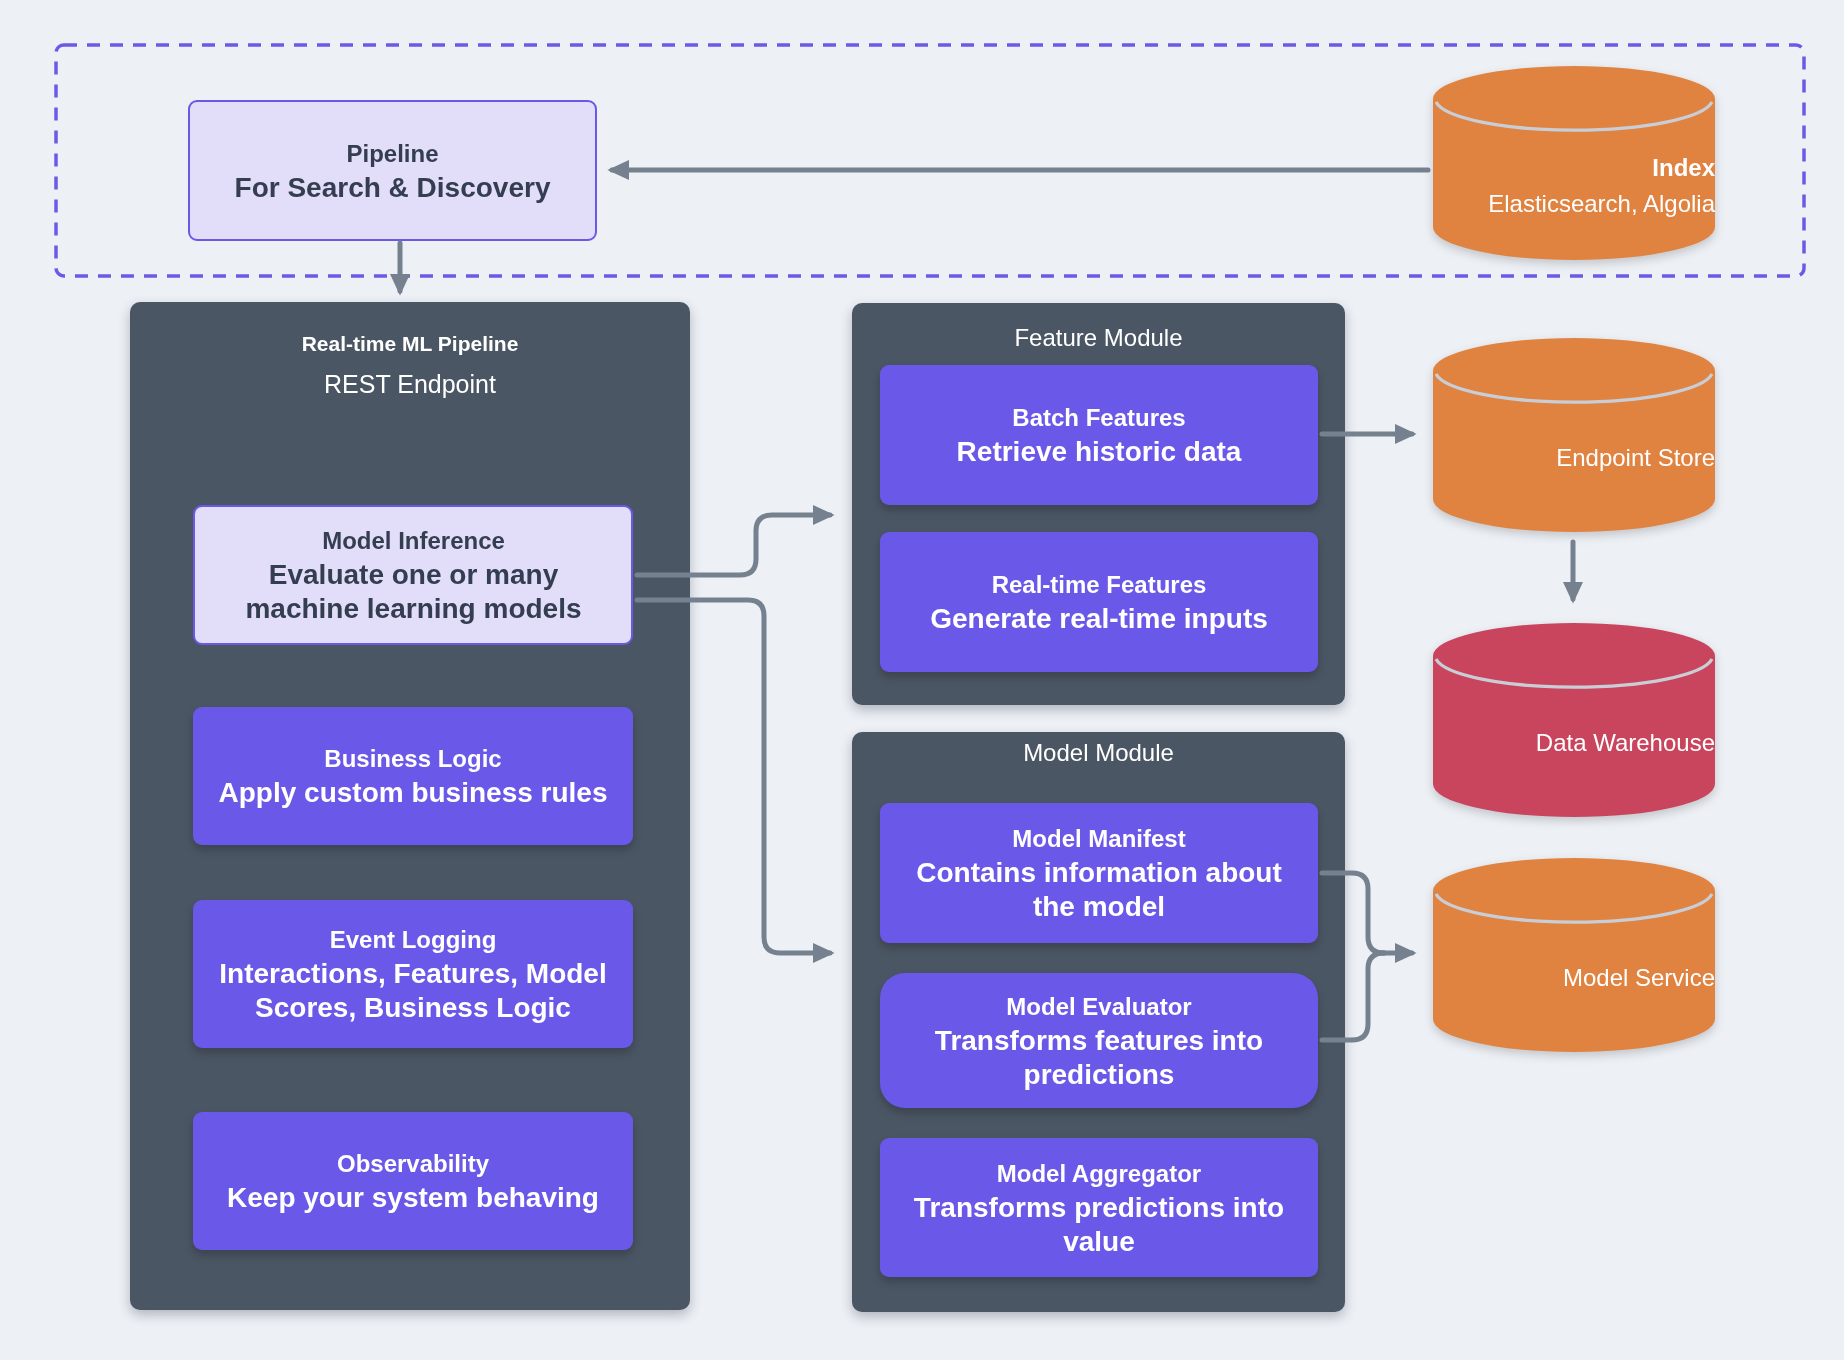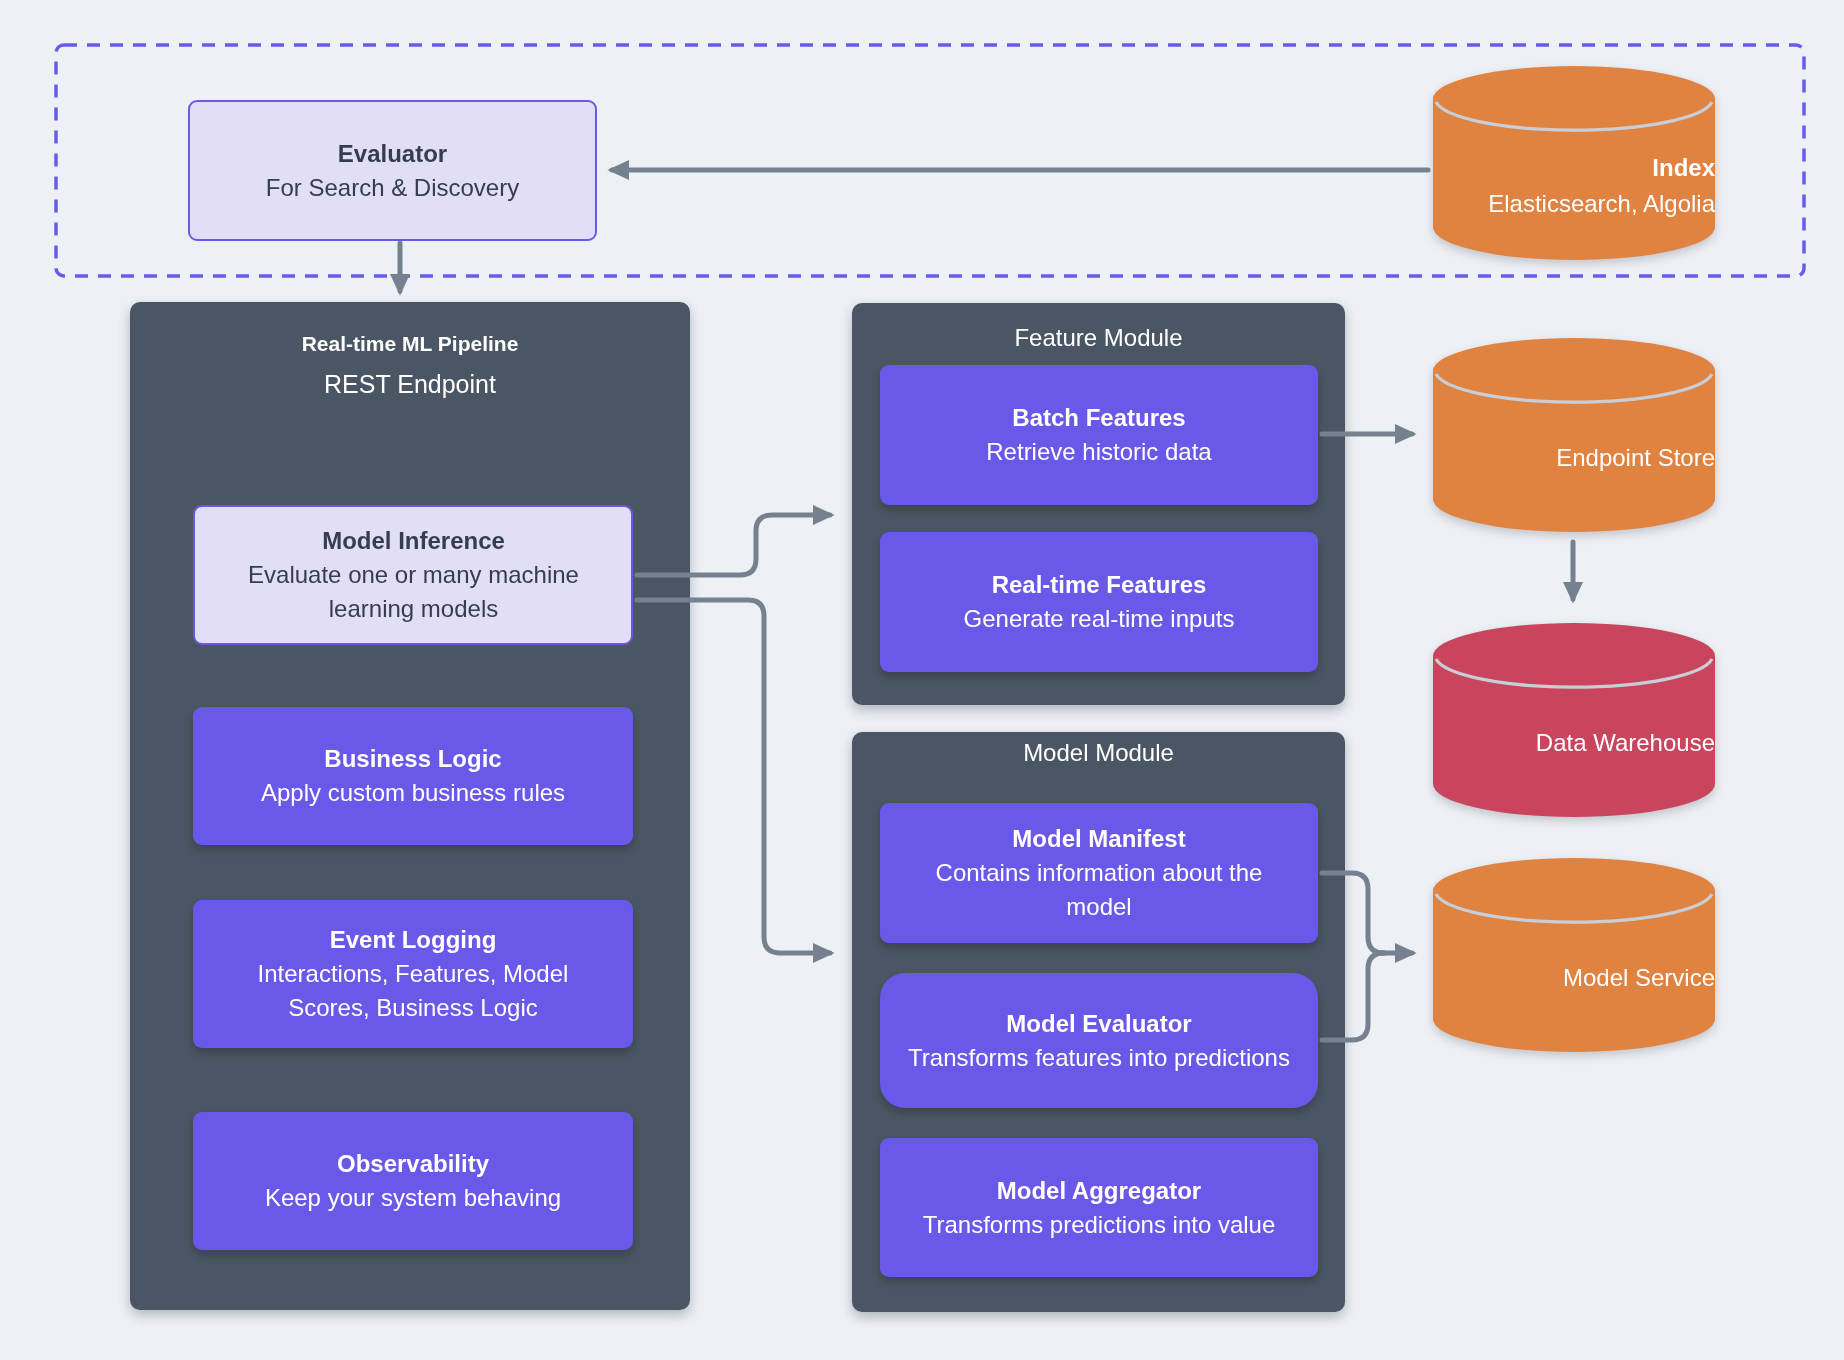--- a/index.html
+++ b/index.html
@@ -75,7 +75,7 @@
 <div id="canvas">
 
   <div class="node light" id="retrieval">
-    <div class="t">Evaluator</div>
+    <div class="t">Pipeline</div>
     <div class="d">For Search &amp; Discovery</div>
   </div>
 

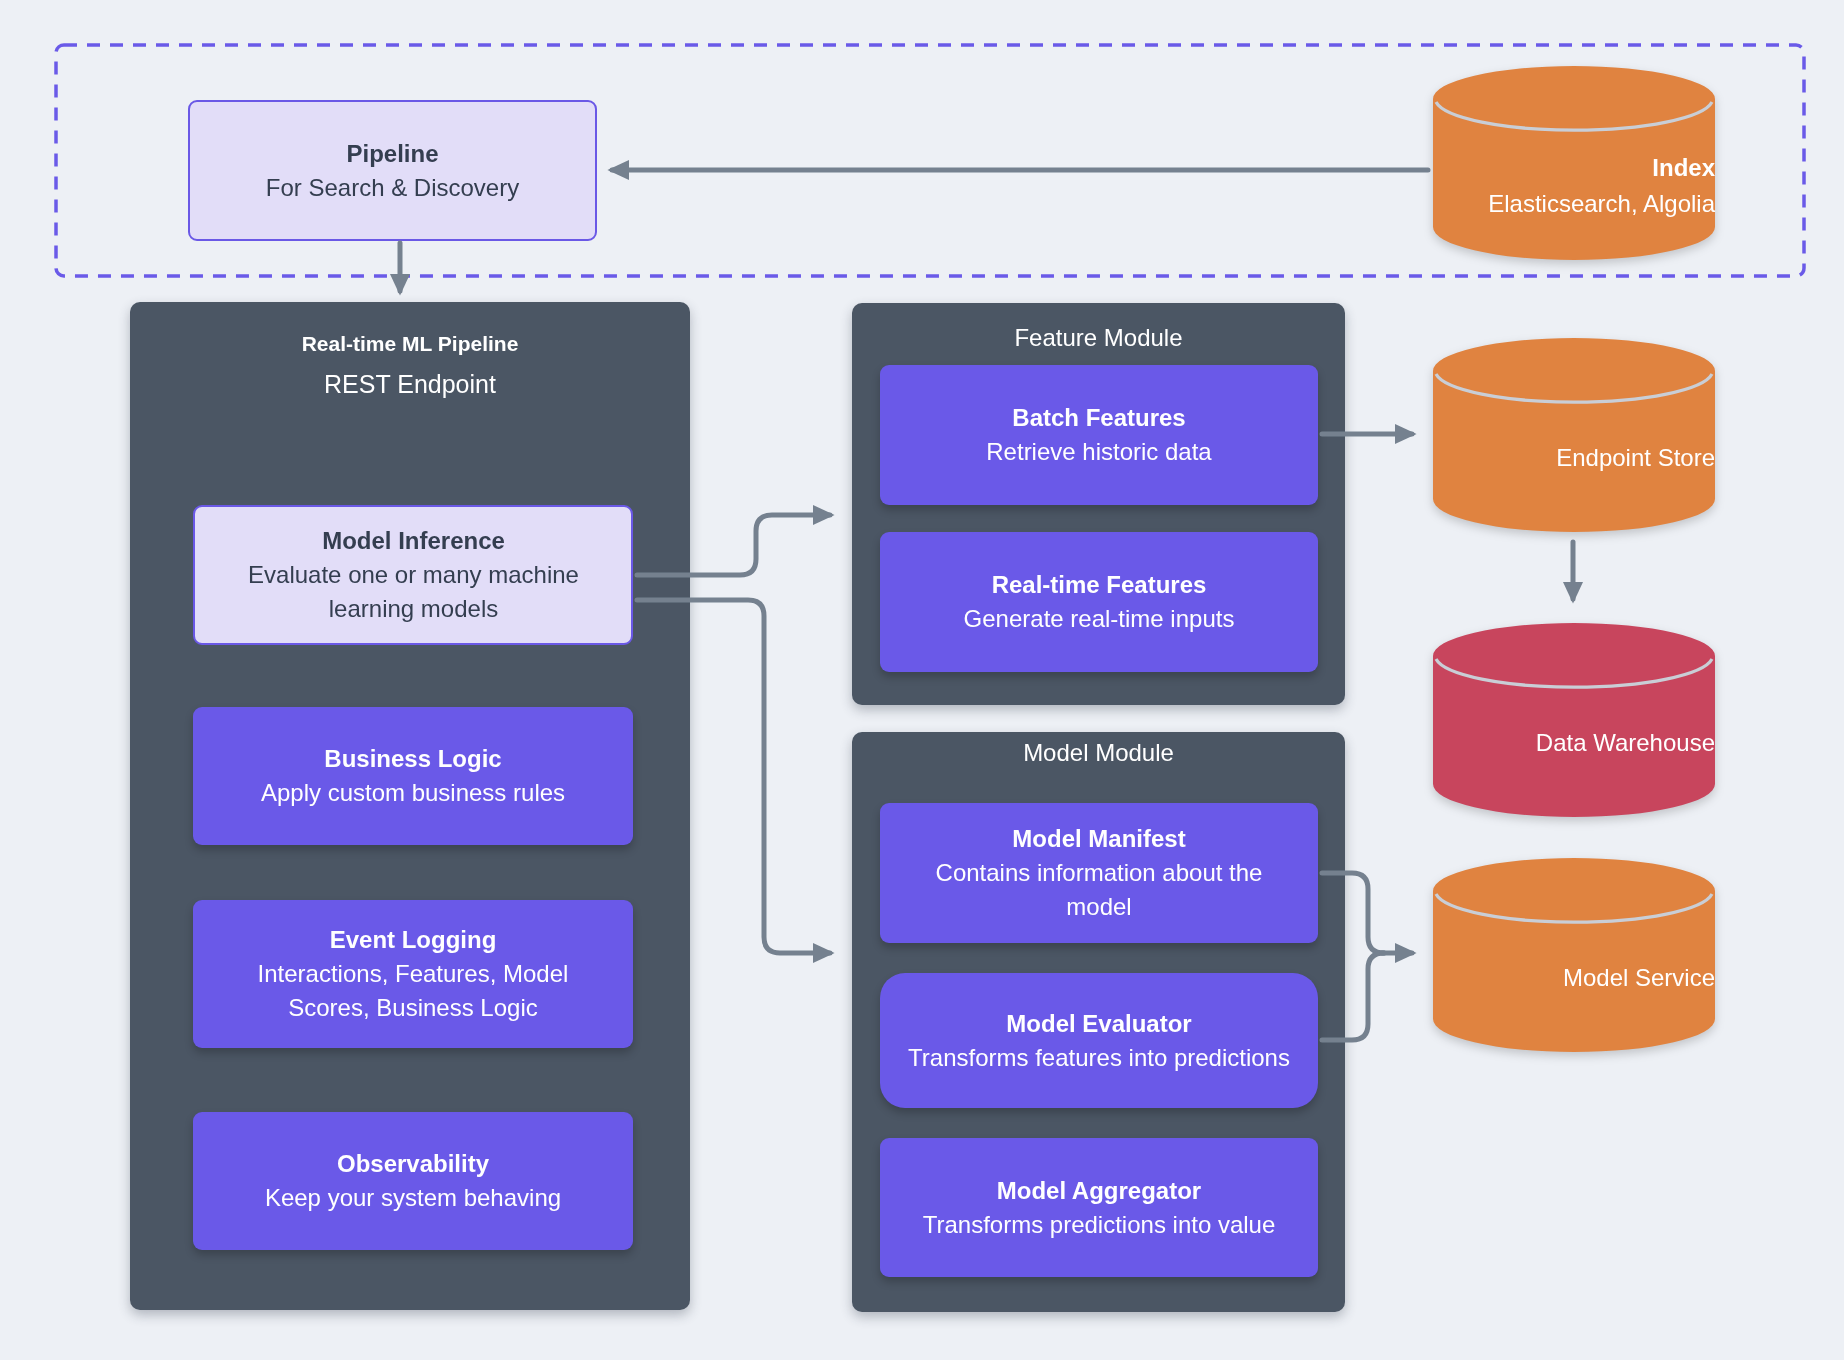--- a/index.html
+++ b/index.html
@@ -16,7 +16,7 @@
   .node{position:absolute;display:flex;flex-direction:column;justify-content:center;
         align-items:center;text-align:center;border-radius:9px;padding:0 22px;}
   .node .t{font-weight:bold;font-size:24px;line-height:34px;}
-  .node .d{font-size:24px;line-height:34px;font-weight:400;}
+  .node .d{font-size:28px;line-height:34px;font-weight:700;}
 
   
   .light{background:var(--lavender);border:2.5px solid var(--purple-border);color:var(--dark-text);}

